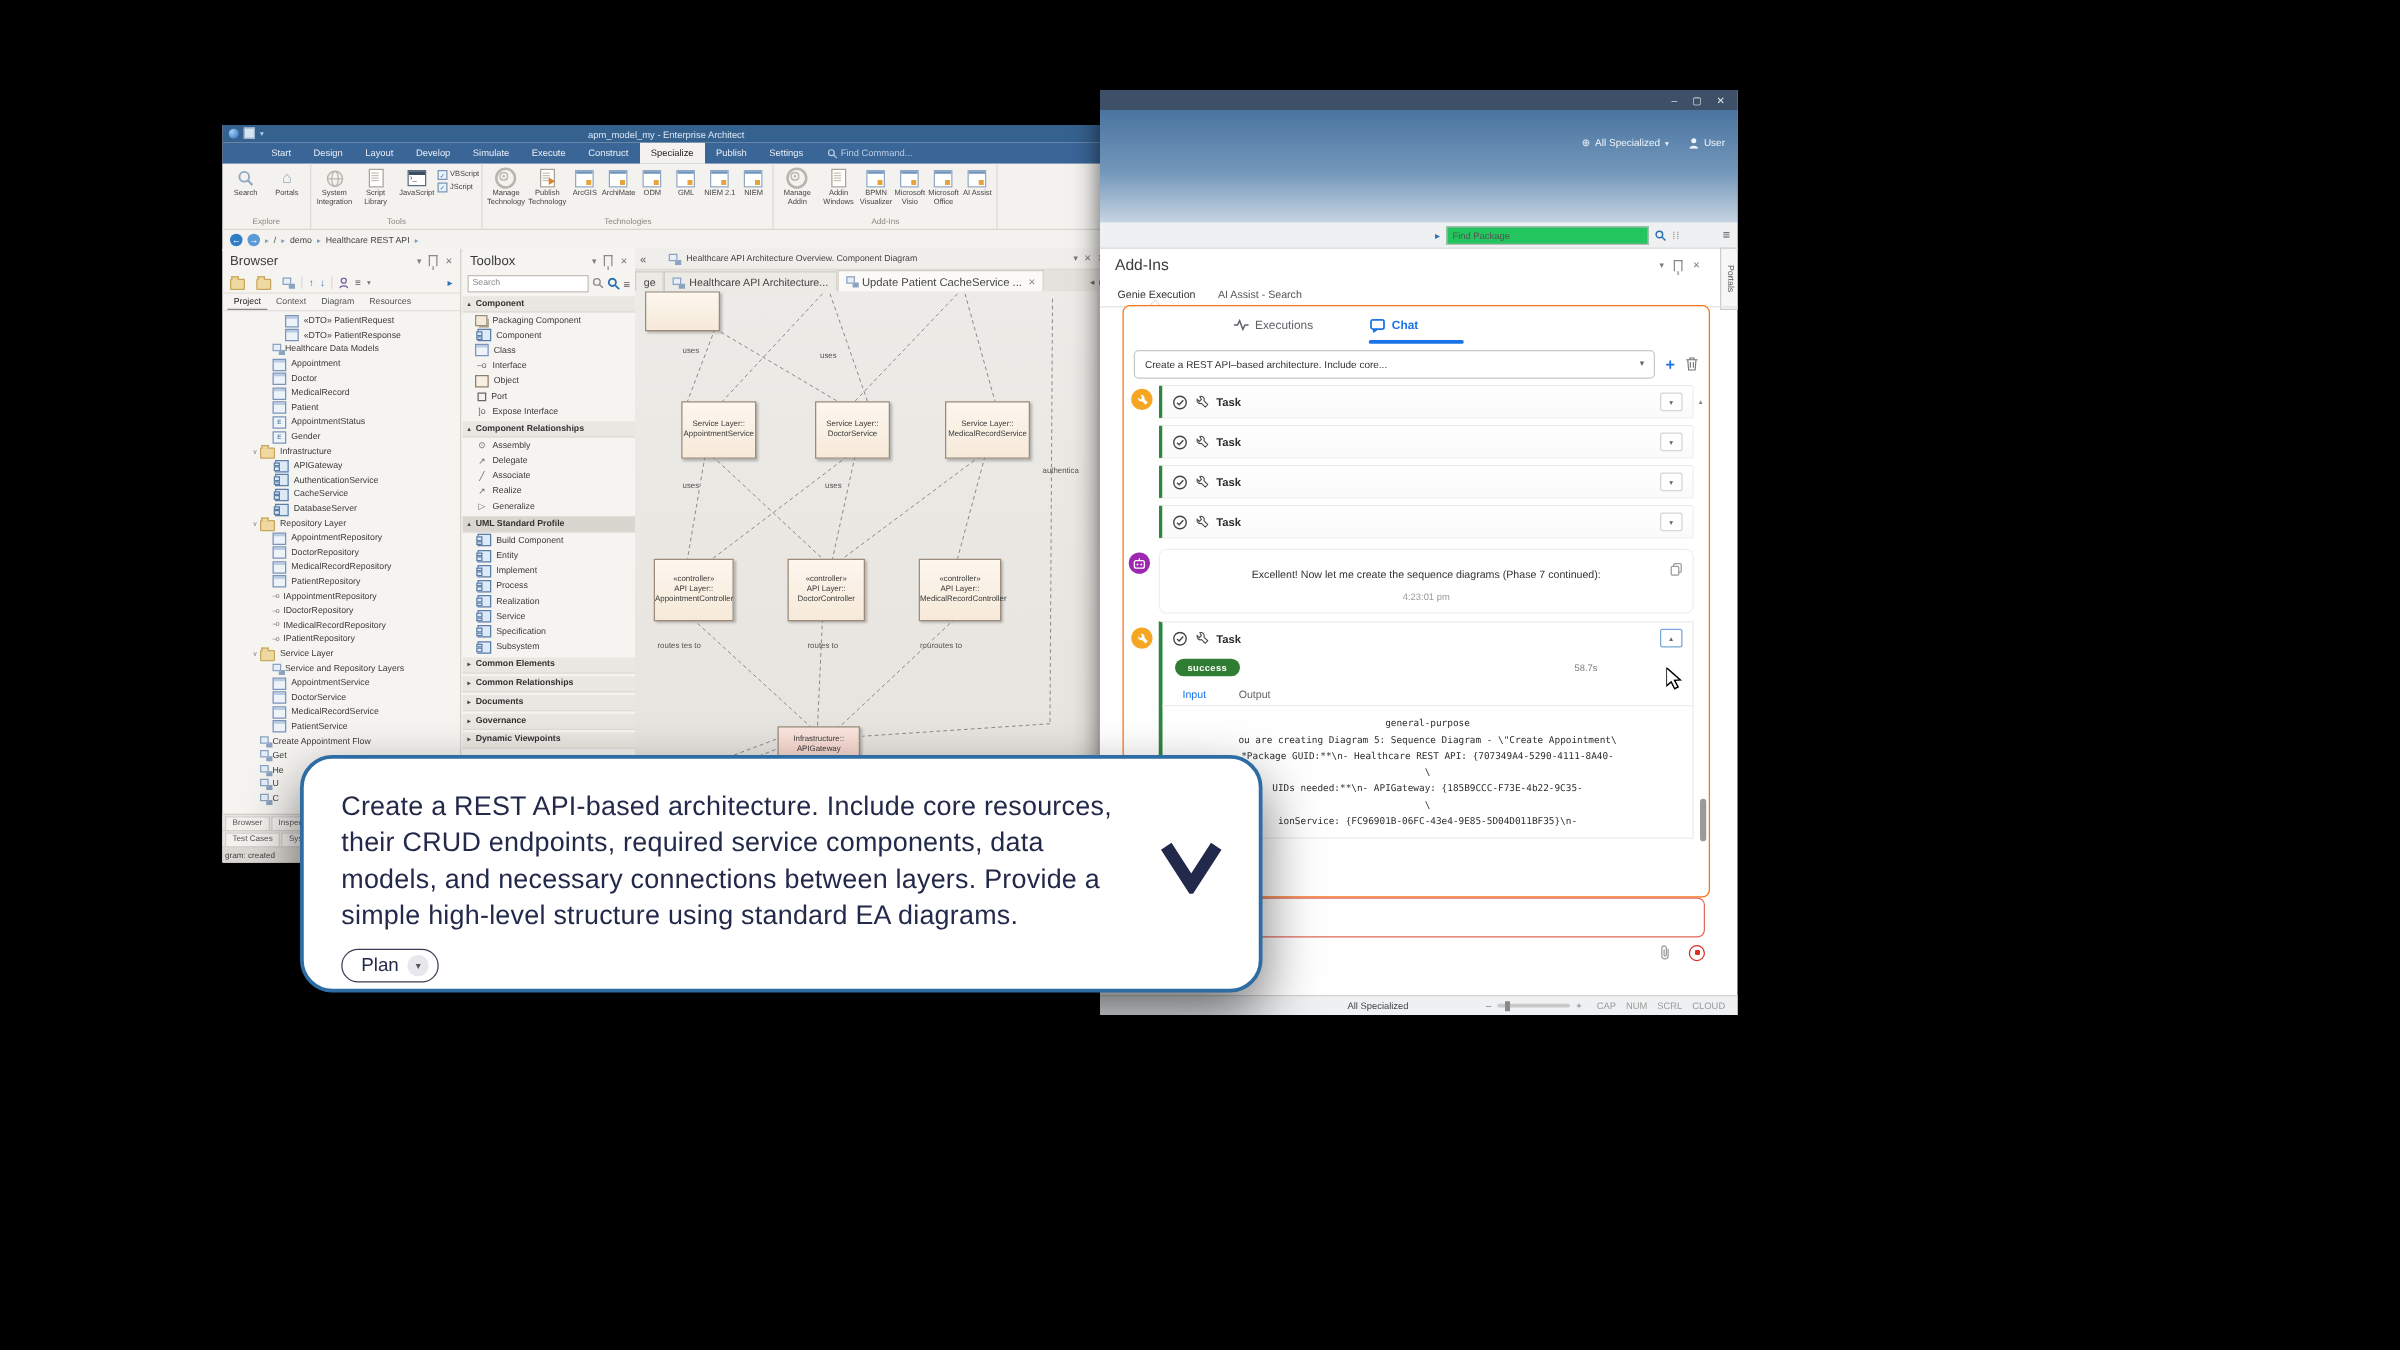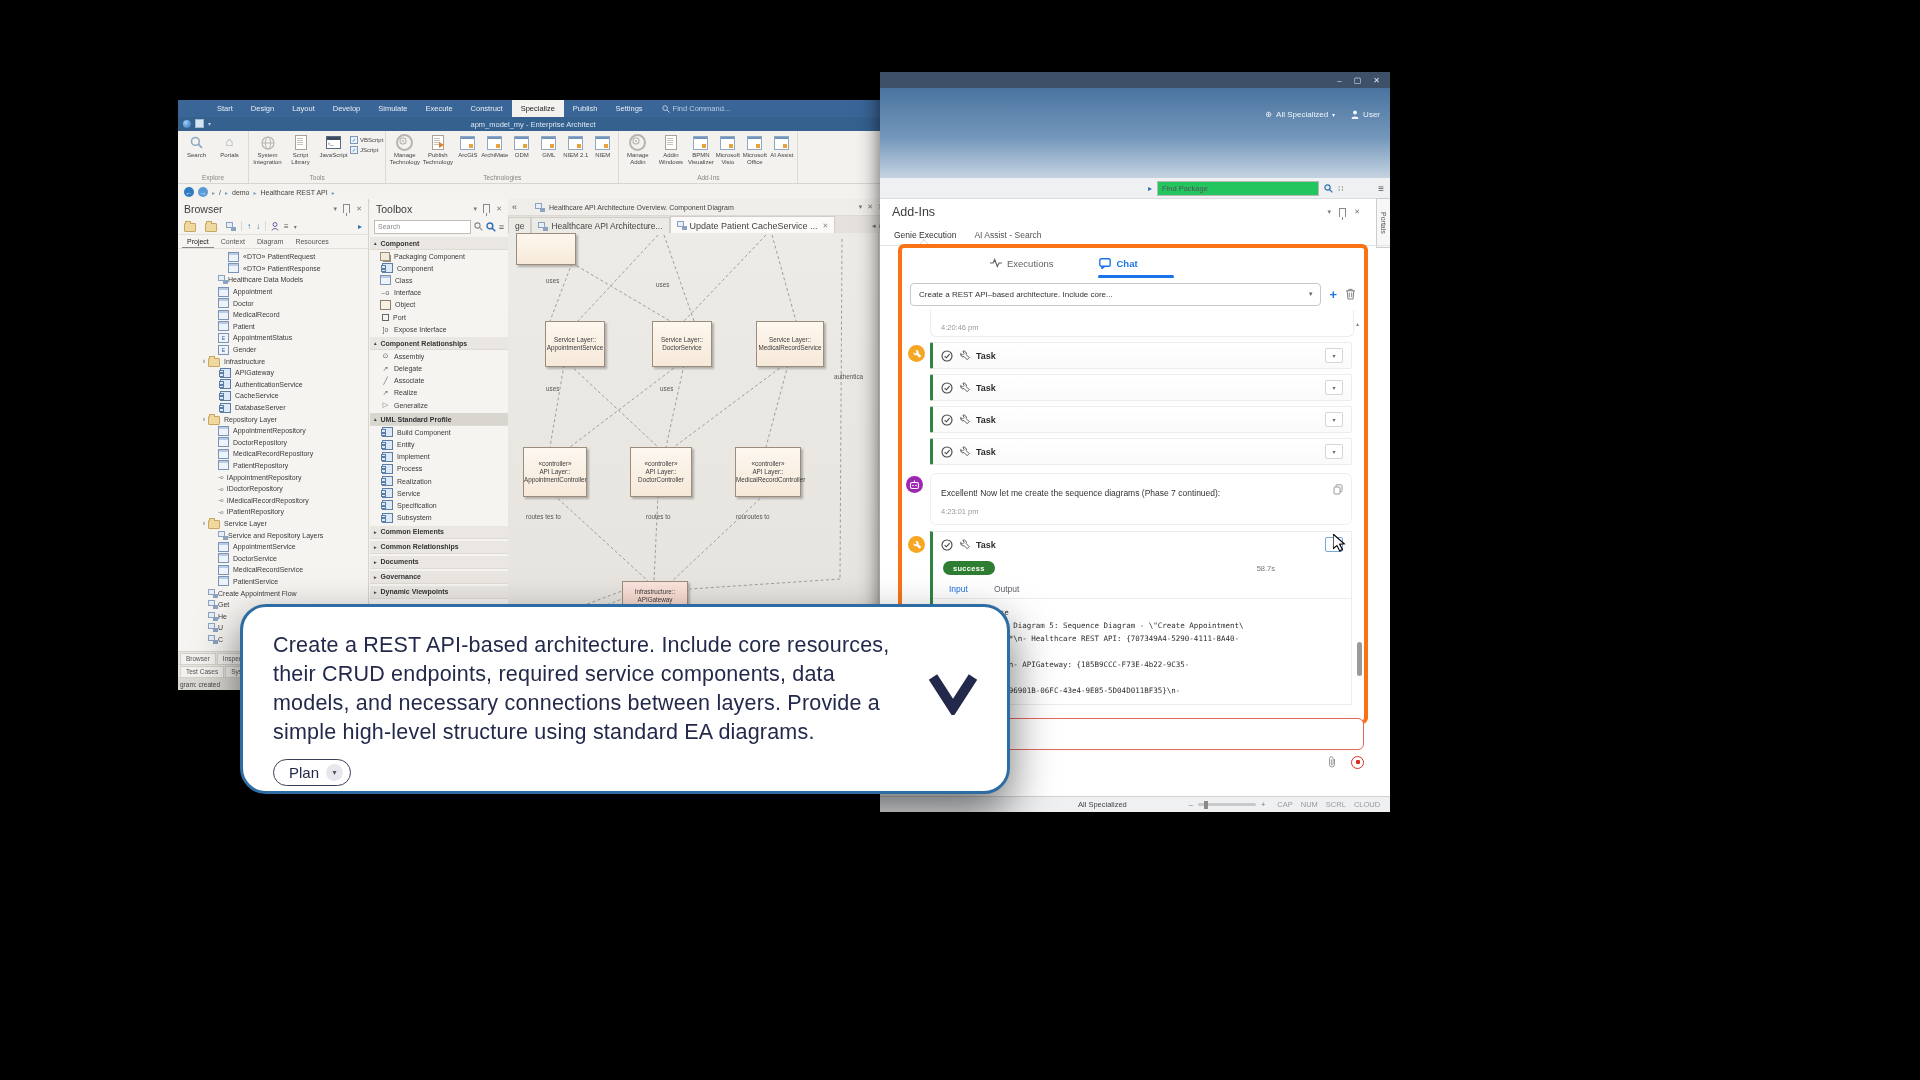--- a/index.html
+++ b/index.html
@@ -168,6 +168,14 @@
 <div id="stage">
 
   <div id="ea">
+    <div id="ea-title">
+      <div id="ea-qat">
+        <span class="gem"></span>
+        <span class="qat-sq"></span>
+        <span style="color:#b9cee4;font-size:6px">▾</span>
+      </div>
+      <span>apm_model_my - Enterprise Architect</span>
+    </div>
     <div id="ea-tabs">
         <span class="ea-tab">Start</span>
         <span class="ea-tab">Design</span>
@@ -187,14 +195,6 @@
           <span>Find Command...</span>
         </span>
       </div>
-    <div id="ea-title">
-      <div id="ea-qat">
-        <span class="gem"></span>
-        <span class="qat-sq"></span>
-        <span style="color:#b9cee4;font-size:6px">▾</span>
-      </div>
-      <span>apm_model_my - Enterprise Architect</span>
-    </div>
     <div id="ribbon">
         <div class="rgroup">
           <div class="rbtns">

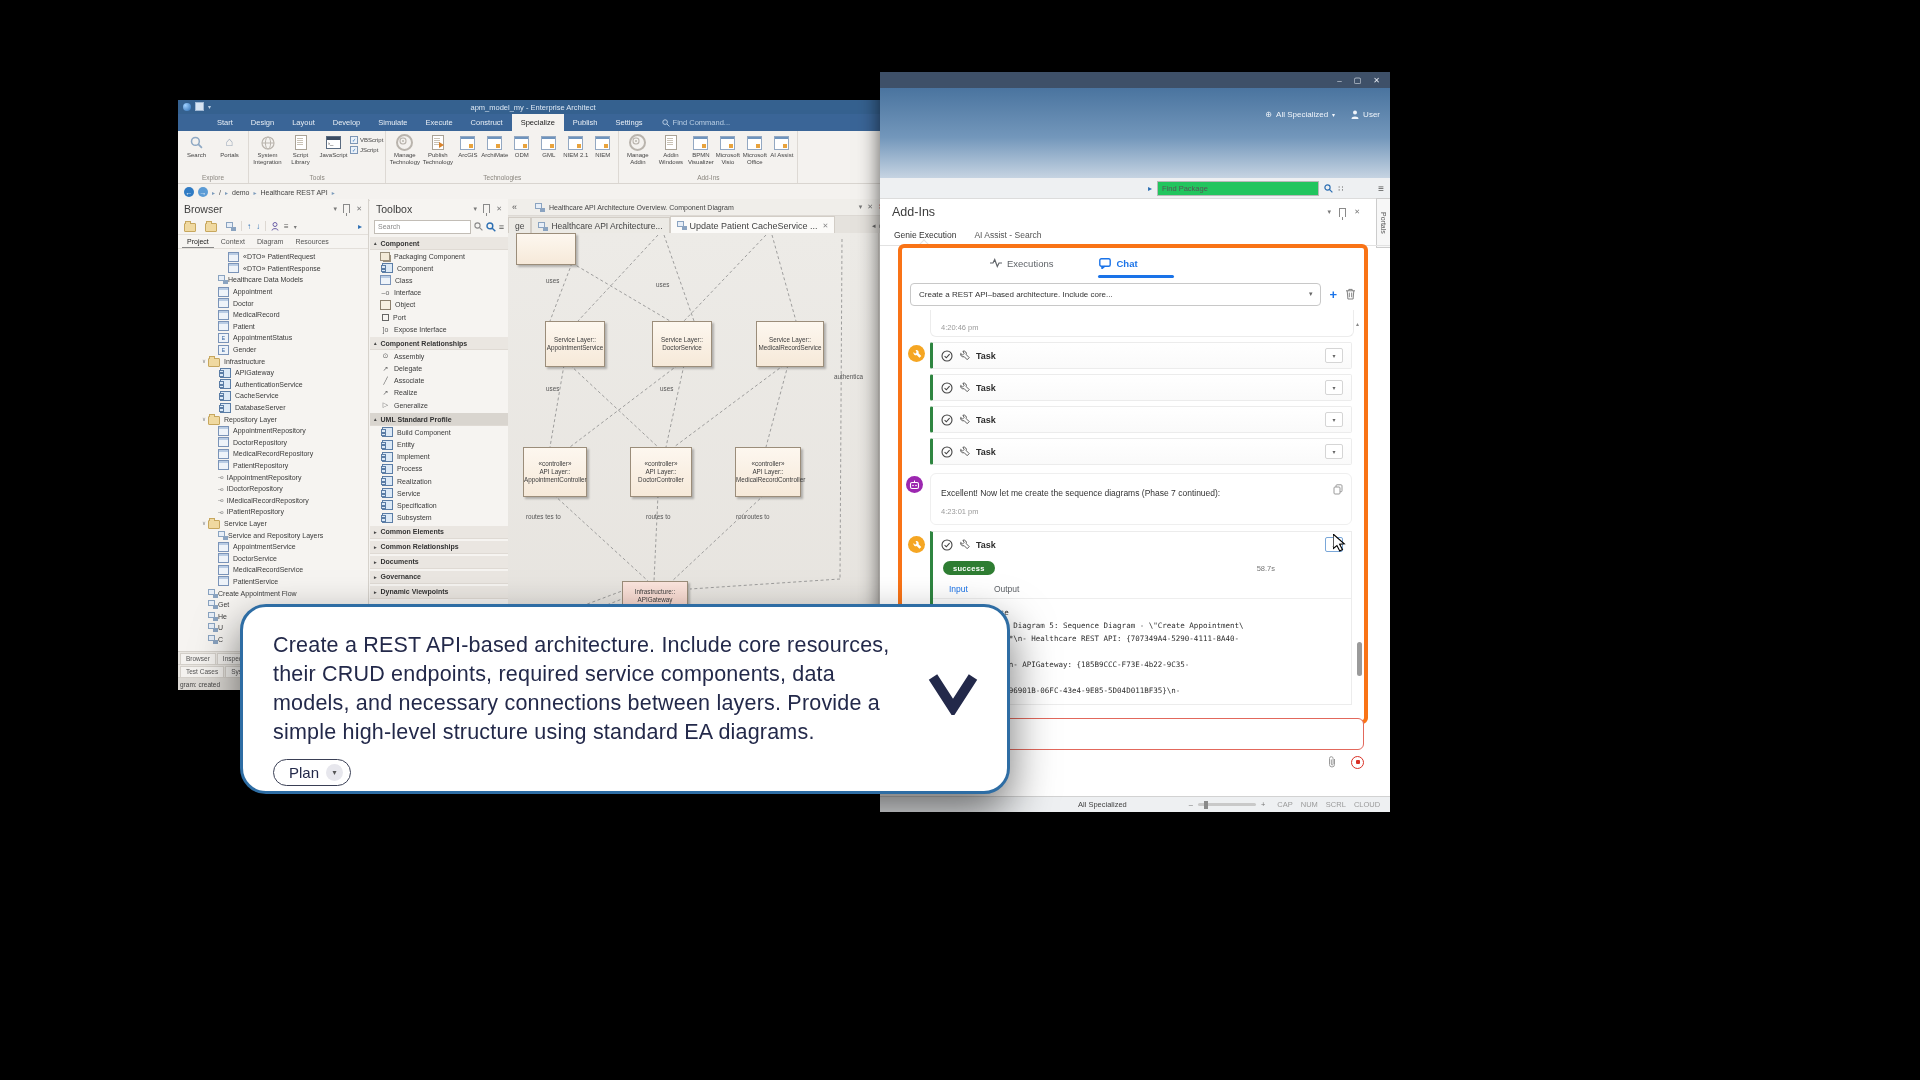--- a/index.html
+++ b/index.html
@@ -115,7 +115,7 @@
   #portals-tab{position:absolute;right:0;top:126px;width:13px;height:48px;border:1px solid #ccc;border-right:none;background:#f7f7f7;writing-mode:vertical-rl;font-size:7px;color:#555;display:flex;align-items:center;justify-content:center;}
   #aw-tabs{height:20px;display:flex;gap:18px;padding:0 14px;font-size:8.5px;color:#333;align-items:center;border-bottom:1px solid #e2e2e2;position:relative;}
   .caret-notch{position:absolute;left:40px;bottom:-4px;width:7px;height:7px;background:#fff;border-left:1px solid #e2e2e2;border-top:1px solid #e2e2e2;transform:rotate(45deg);}
-  #chat-card{position:absolute;left:18px;right:22px;top:172px;height:472px;border:4px solid #f97316;border-radius:6px;background:#fff;overflow:hidden;}
+  #chat-card{position:absolute;left:18px;right:22px;top:172px;height:472px;border:1px solid #f97316;border-radius:6px;background:#fff;overflow:hidden;text-align:center;}
   #chat-tabs{height:30px;display:flex;align-items:center;gap:46px;padding-left:88px;font-size:9.5px;color:#5f6368;position:relative;}
   #chat-tab-active{color:#1a73e8;font-weight:bold;display:flex;gap:5px;align-items:center;}
   #chat-underline{position:absolute;left:196px;width:76px;bottom:0;height:3px;background:#1a73e8;border-radius:2px;}

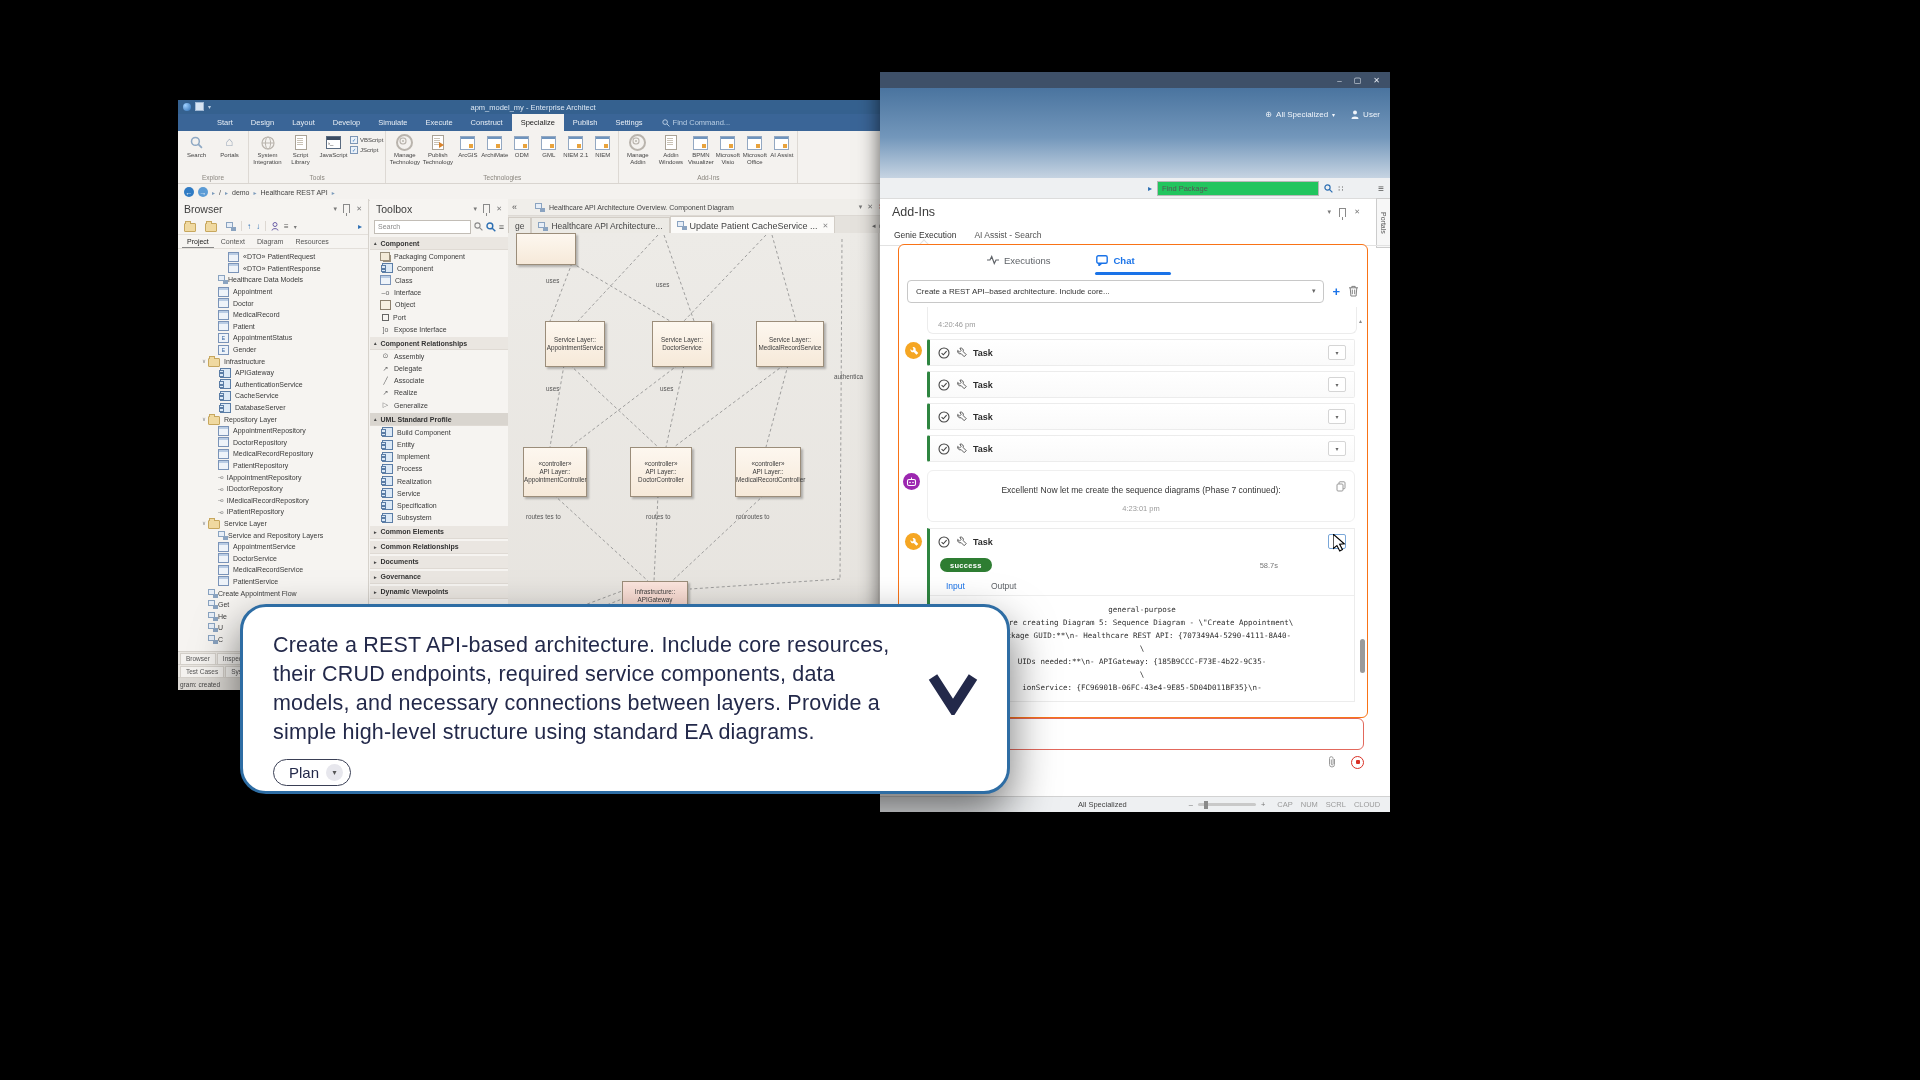--- a/index.html
+++ b/index.html
@@ -886,9 +886,6 @@
             <path d="M1 2.8 H10 M3.8 2.8 V1.4 H7.2 V2.8 M2.2 2.8 L2.9 11 H8.1 L8.8 2.8 M4.3 4.6 V9.2 M6.7 4.6 V9.2" fill="none" stroke="#757575" stroke-width="0.9"></path>
           </svg>
       </div>
-      <div class="ts-bubble">
-        <span>4:20:46 pm</span>
-      </div>
       <div id="task-list">
           <div class="task-row">
             <span class="avatar orange">

